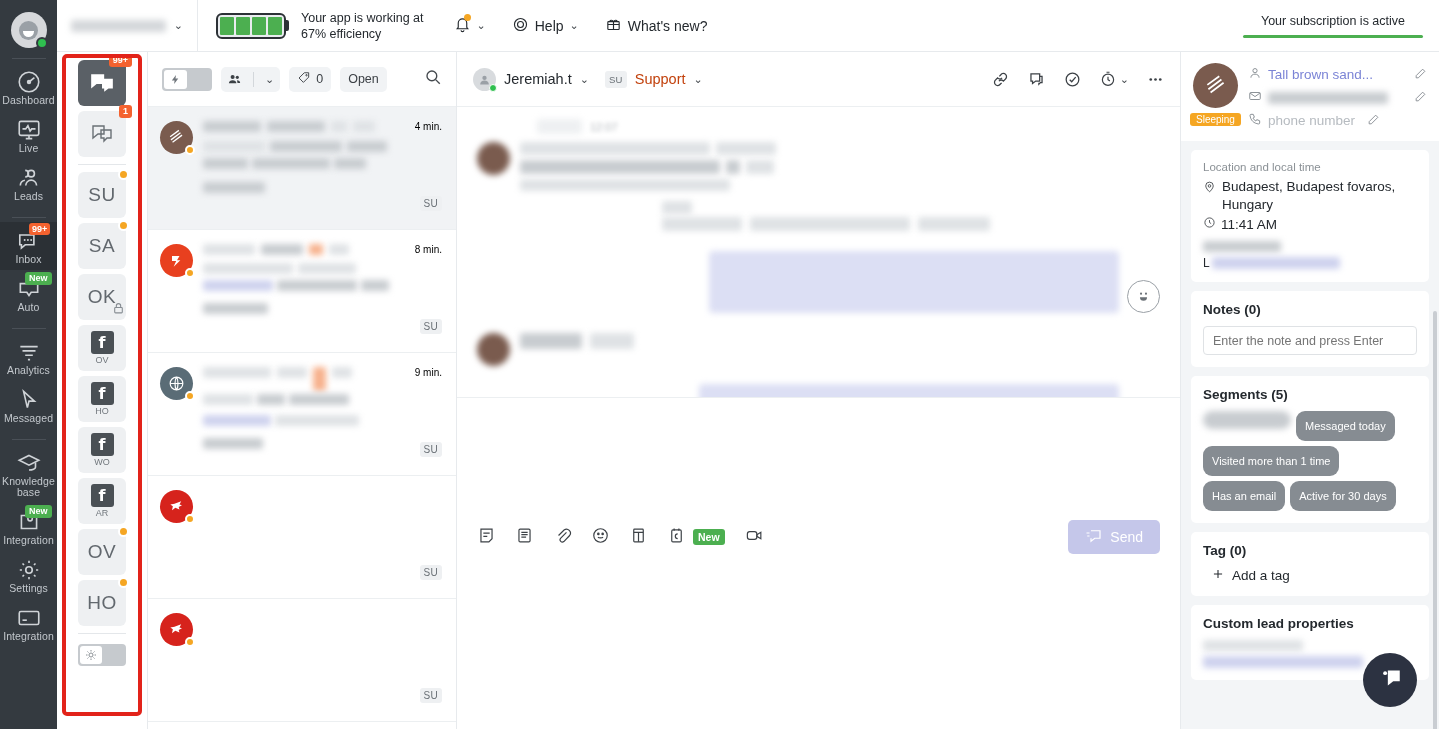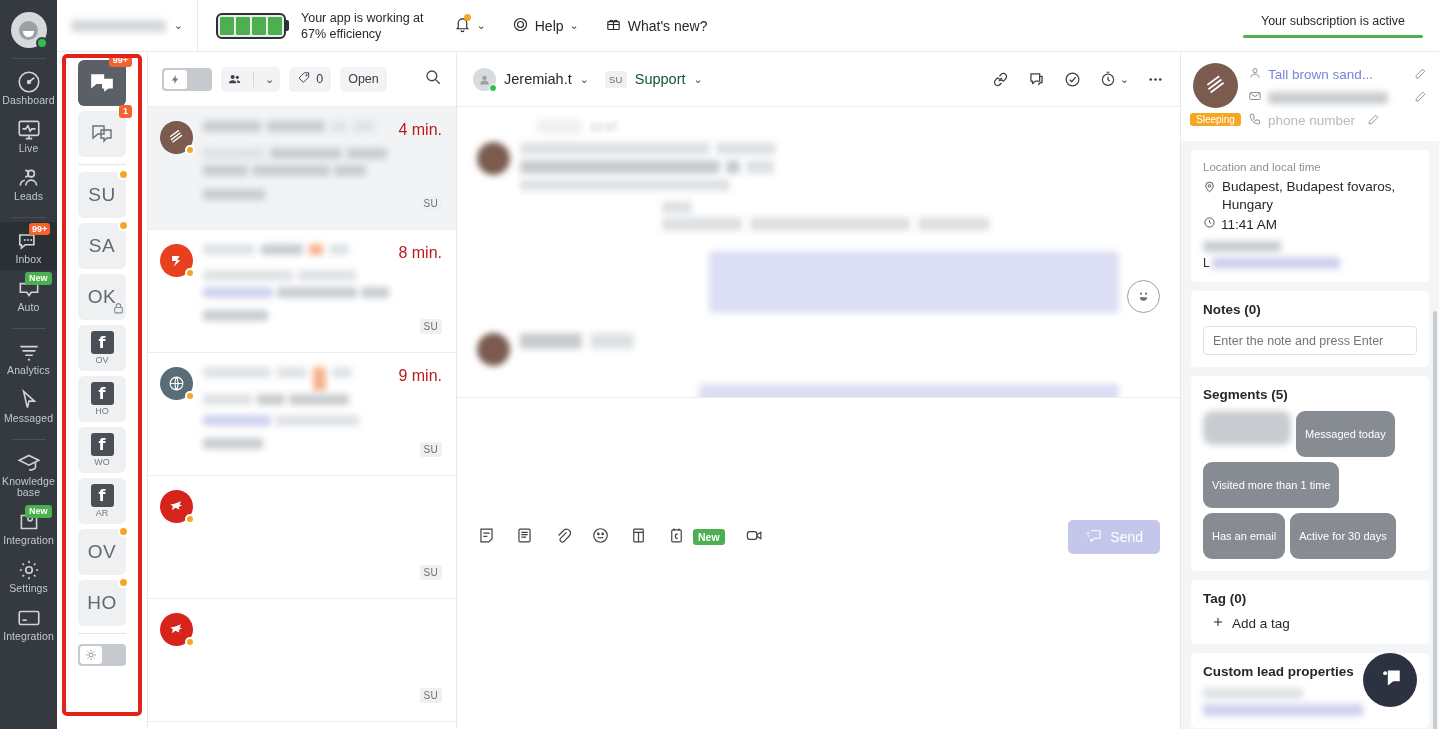--- a/index.html
+++ b/index.html
@@ -147,7 +147,7 @@
   .chat-name { font-size: 14.5px; color: #24292e; }
   .su-chip { background: #eef0f2; color: #6a7076; font-size: 9.5px; border-radius: 3px;
              padding: 3px 4px; letter-spacing: .3px; }
-  .supp { font-size: 14.5px; color: #14532d; }
+  .supp { font-size: 14.5px; color: #c2410c; }
   .chev { color: #44494e; font-size: 11px; }
   .chat-acts { margin-left: auto; display: flex; align-items: center; gap: 17px; color: #3c4146; }
   .chat-acts .ic { cursor: pointer; display: flex; align-items: center; gap: 3px; }

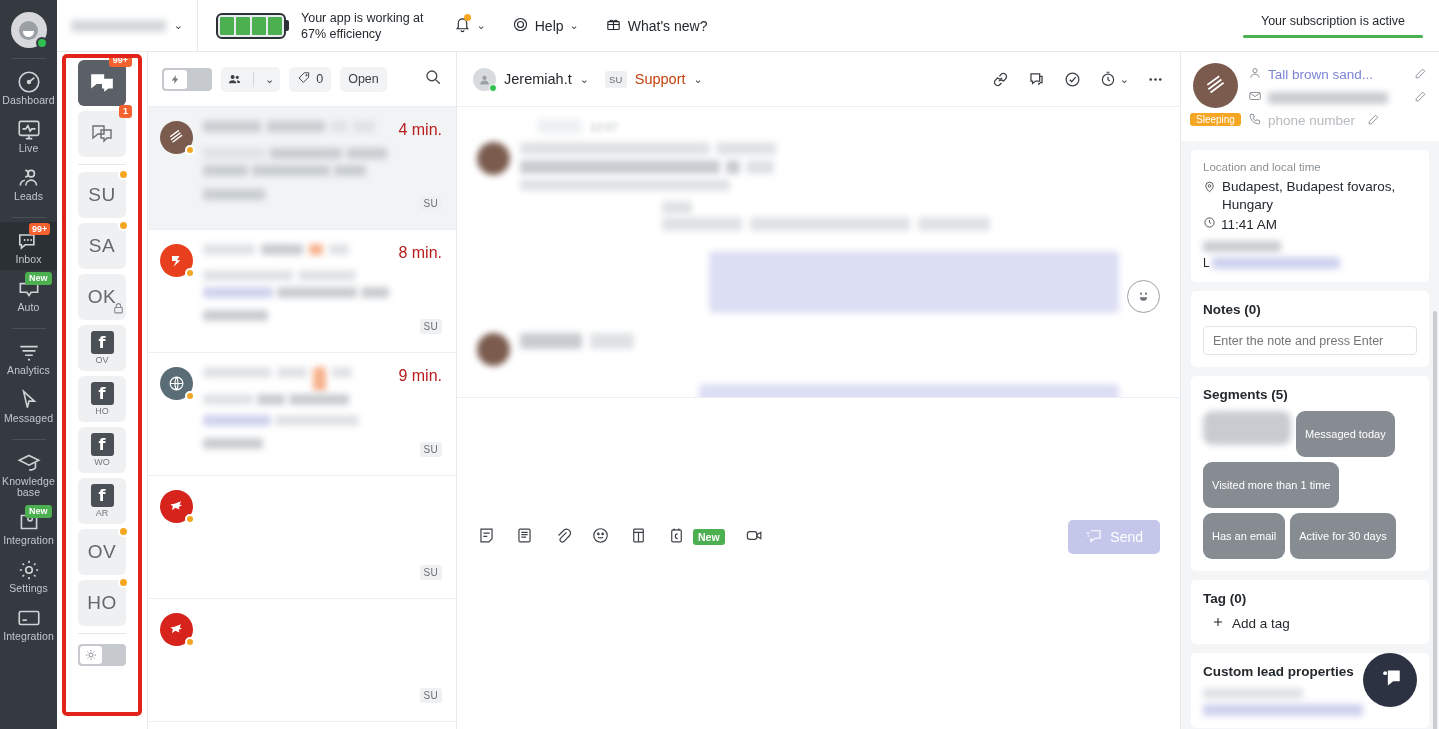--- a/index.html
+++ b/index.html
@@ -131,7 +131,7 @@
   .bl.lt { background: #dfe2e5; }
   .bl.or { background: #f7b18c; }
   .bl.pu { background: #ced2ee; }
-  .time { font-size: 16px; color: #b91c1c; margin-left: auto; white-space: nowrap; }
+  .time { font-size: 10px; color: #000000; margin-left: auto; white-space: nowrap; }
   .su-tag { position: absolute; right: 14px; bottom: 18px; background: #eef0f2; color: #6a7076;
             font-size: 10px; border-radius: 3px; padding: 2px 4px; letter-spacing: .3px; }
 

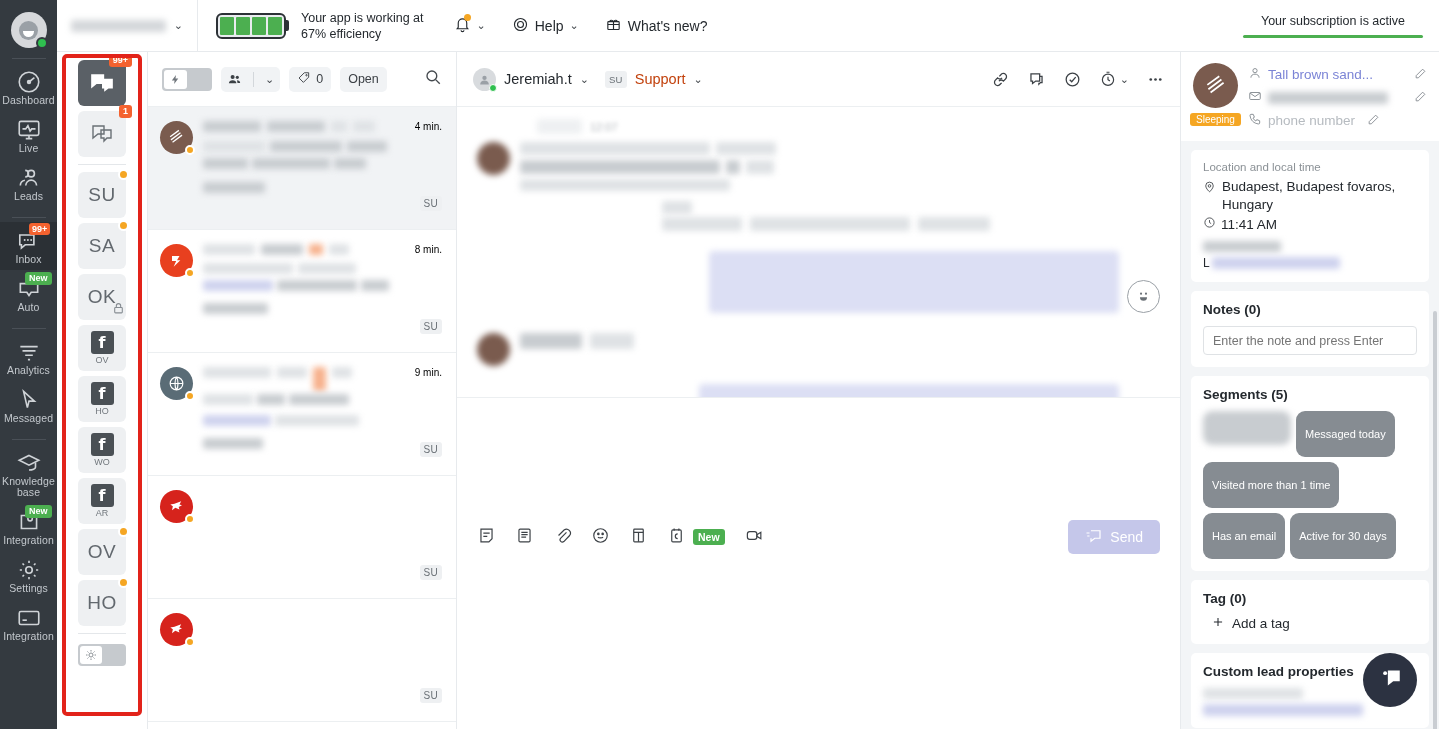--- a/index.html
+++ b/index.html
@@ -196,7 +196,7 @@
                 font-size: 12.5px; color: #9aa0a6; padding: 0 9px; font-family: inherit;
                 background: #fff; outline: none; }
   .segs { display: flex; flex-wrap: wrap; gap: 5px; }
-  .seg { background: #868c92; color: #fff; font-size: 11px; border-radius: 9px; padding: 17px 9px;
+  .seg { background: #868c92; color: #fff; font-size: 11px; border-radius: 9px; padding: 9px 9px;
          white-space: nowrap; }
   .seg.blurred { filter: blur(3.2px); background: #c8ccd0; width: 88px; height: 16px; }
   .addtag { display: flex; align-items: center; gap: 7px; font-size: 13.5px; color: #24292e;

